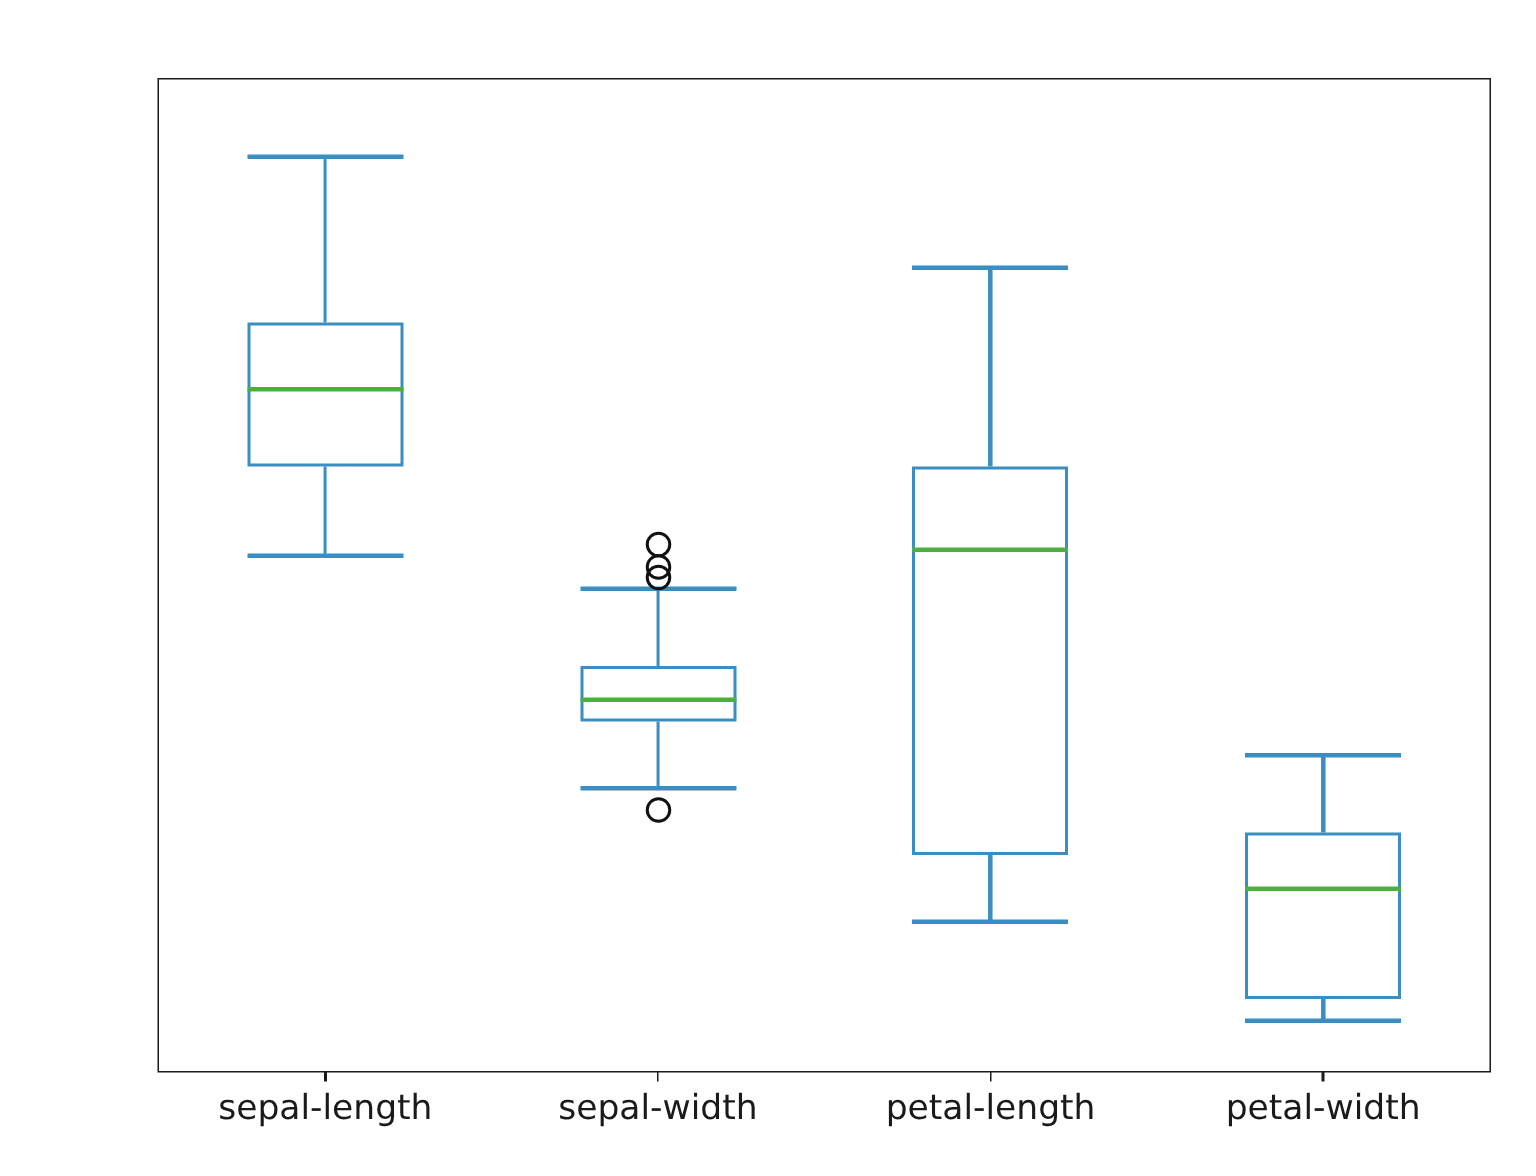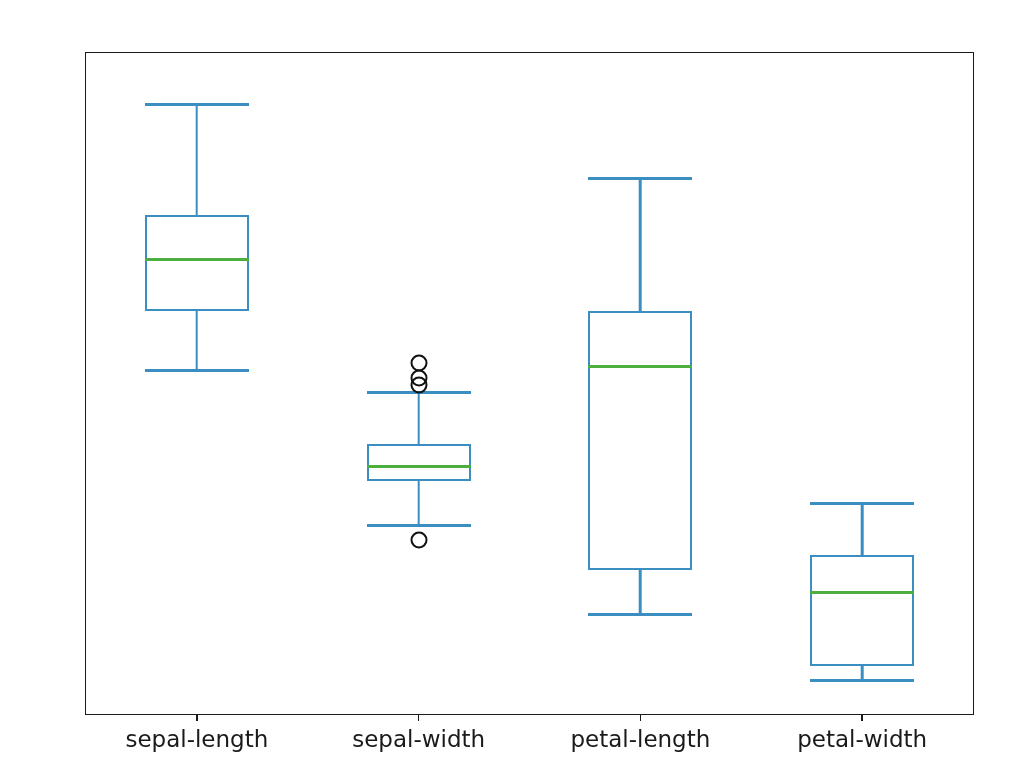--- a/index.html
+++ b/index.html
@@ -19,6 +19,7 @@
     width: 892px;
     height: 784px;
     background: #ffffff;
+    margin-left: 20px;
   }
 
   

